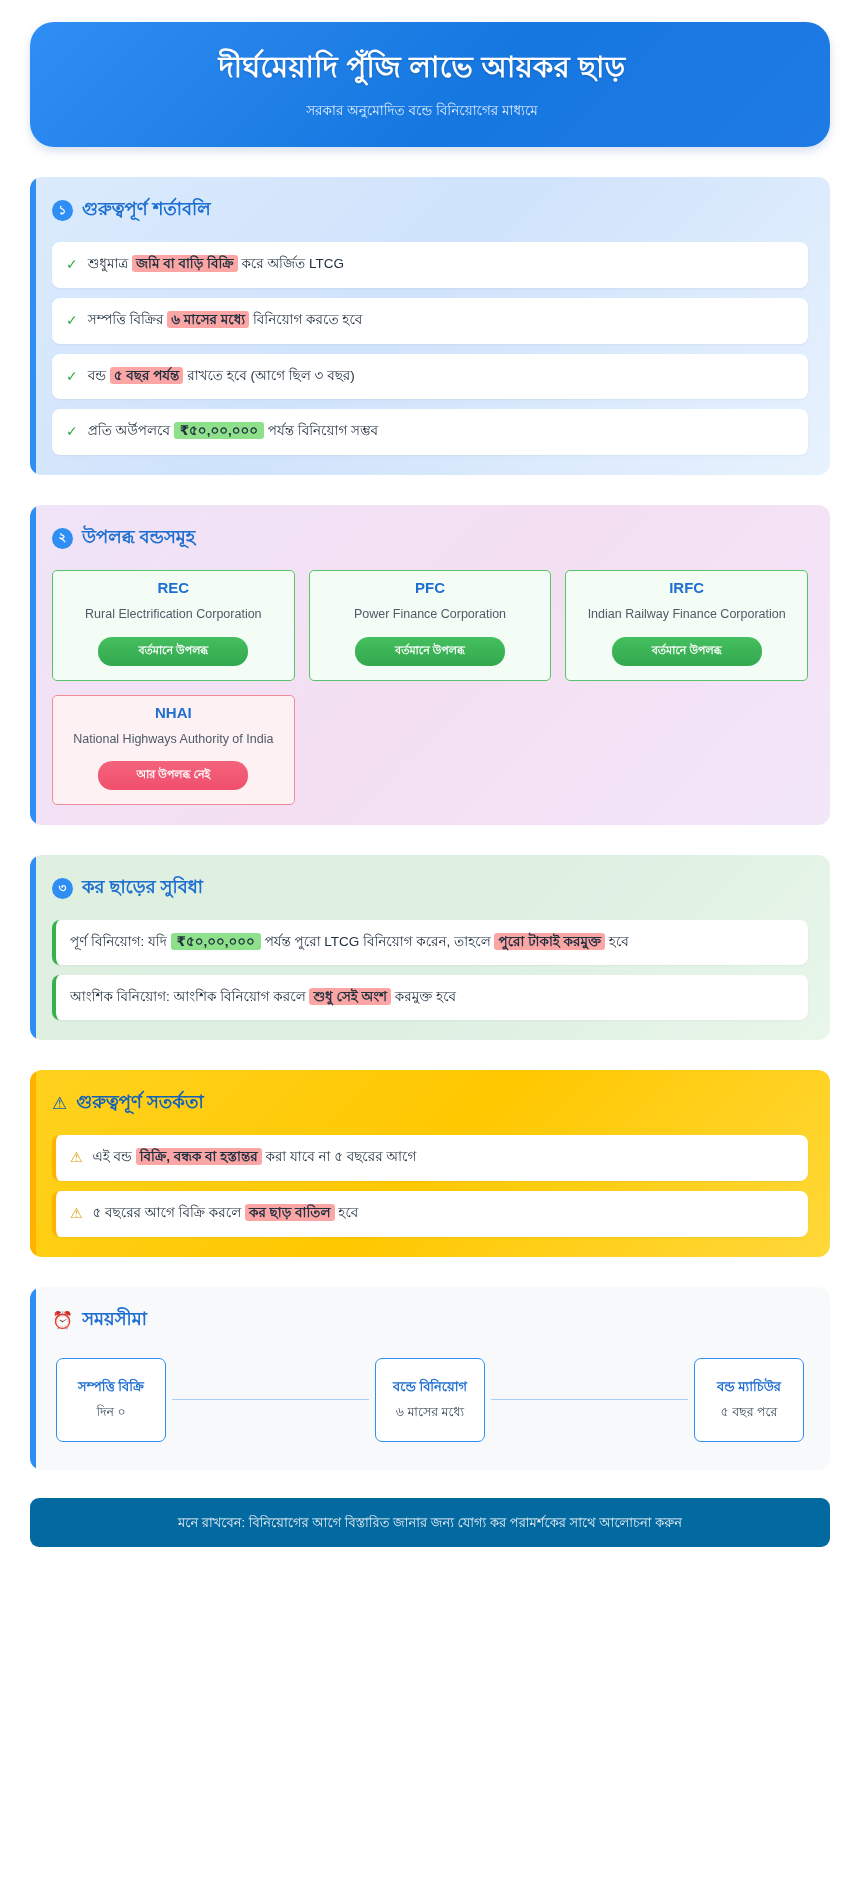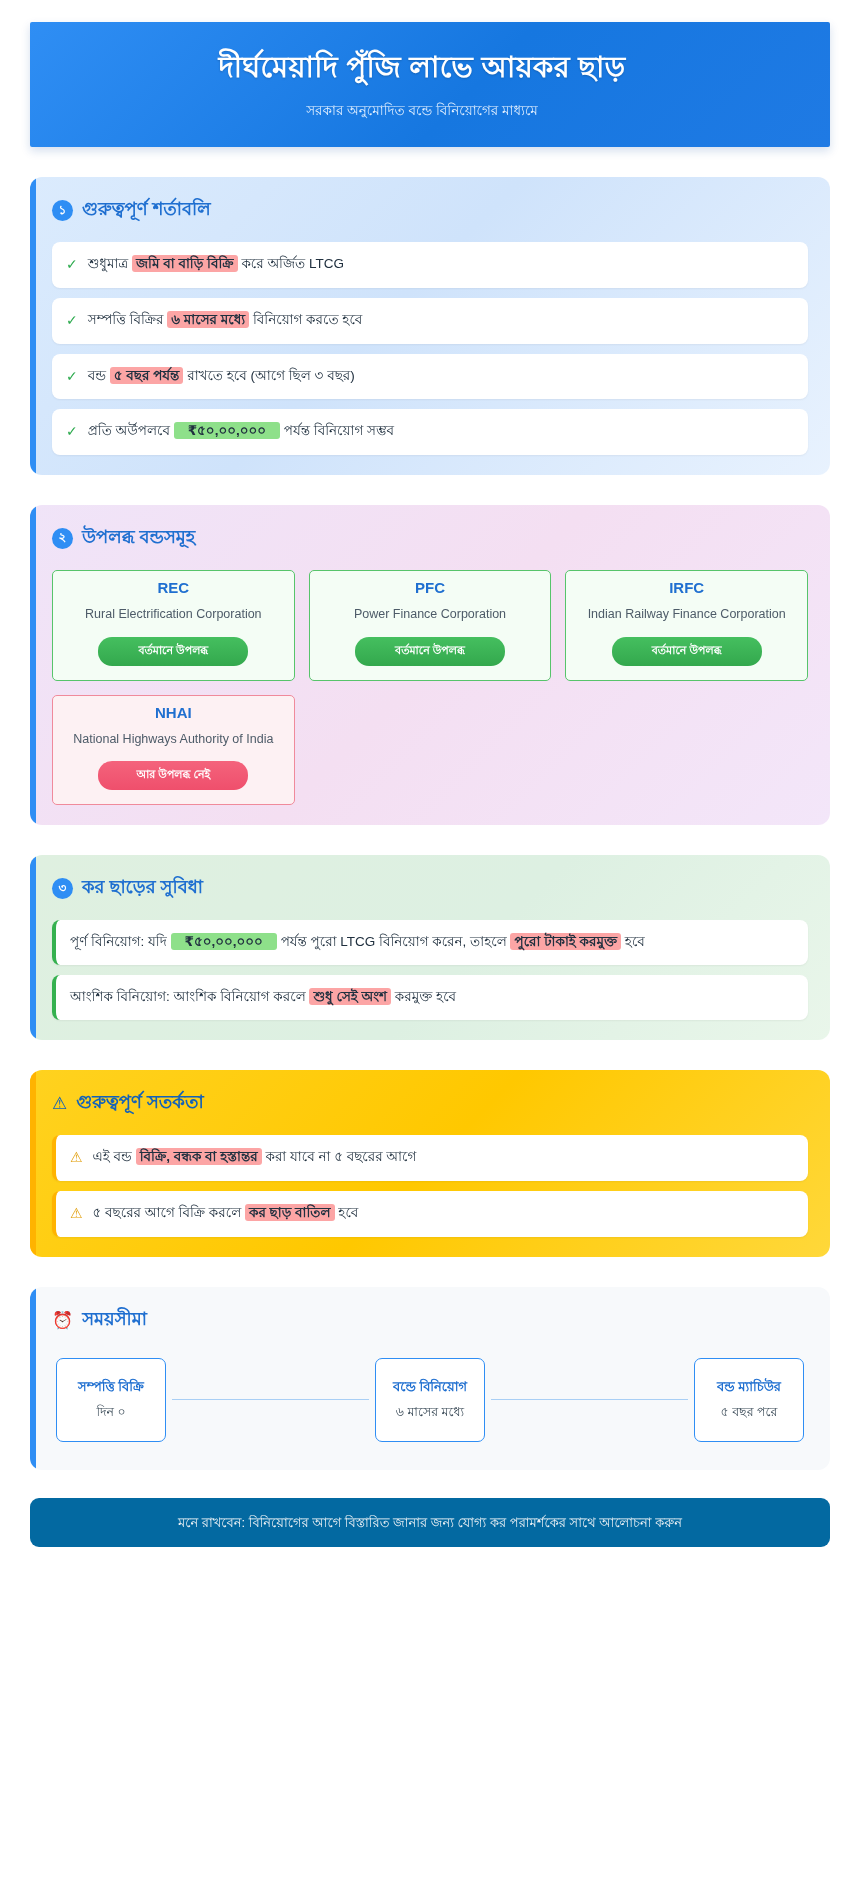--- a/index.html
+++ b/index.html
@@ -13,7 +13,7 @@
   
   .hero {
     background: linear-gradient(135deg, #2f8ef4 0%, #1677e0 55%, #1f7ae4 100%);
-    border-radius: 2px;
+    border-radius: 24px;
     padding: 26px 36px 24px 20px;
     text-align: center;
     box-shadow: 0 4px 10px rgba(20,80,160,.18);

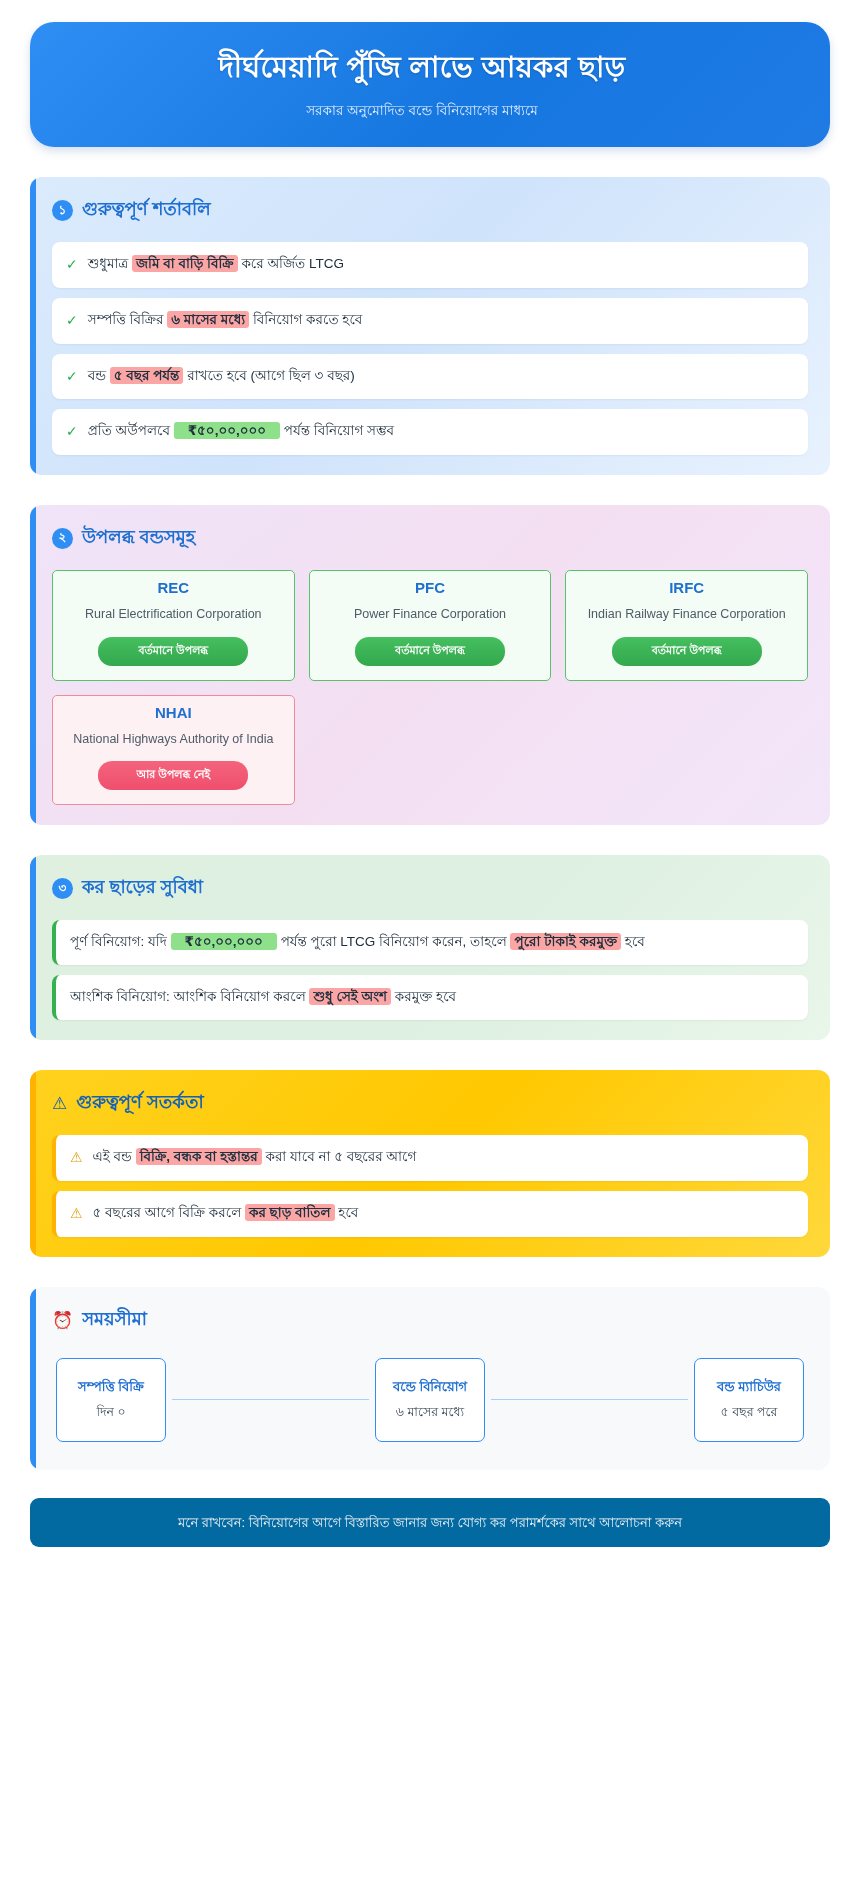--- a/index.html
+++ b/index.html
@@ -99,7 +99,7 @@
   .warn { color: #e09b00; font-size: 14px; flex: 0 0 auto; }
 
   .hl-yellow { background: #fca5a5; padding: 1px 4px; border-radius: 3px; font-weight: bold; }
-  .hl-green  { background: #8ee08a; padding: 1px 14px; border-radius: 3px; font-weight: bold; }
+  .hl-green  { background: #8ee08a; padding: 1px 6px; border-radius: 3px; font-weight: bold; }
   .bold { font-weight: normal; }
 
   .row.accent-green  { border-left: 4px solid #35b14f; }

